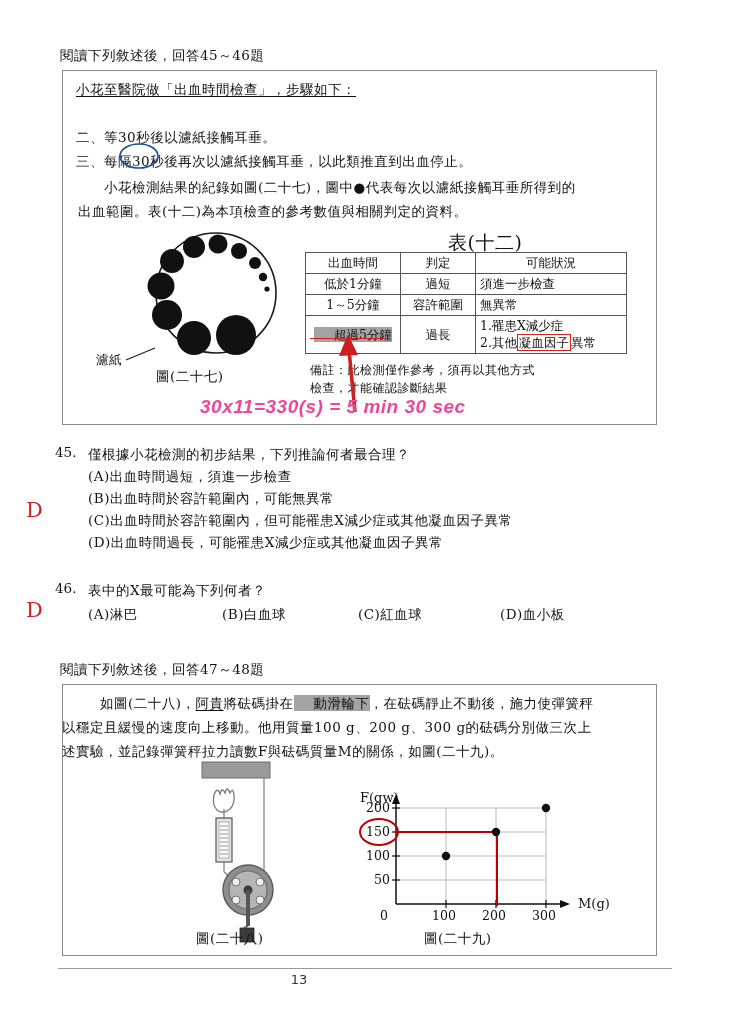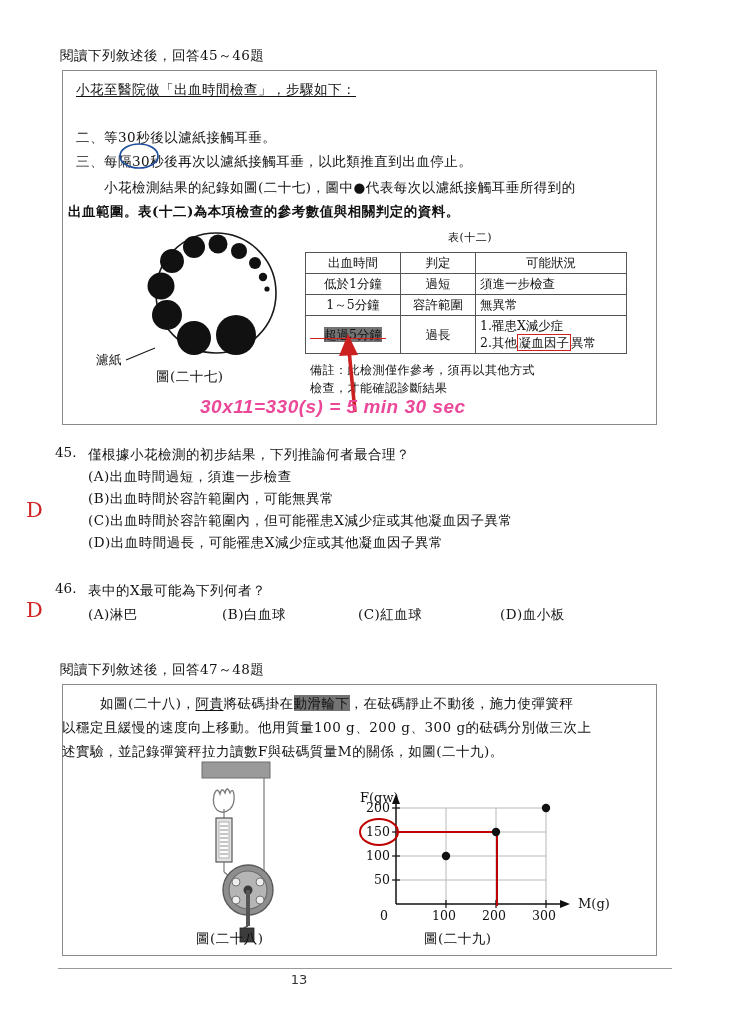--- a/index.html
+++ b/index.html
@@ -152,7 +152,7 @@
   <div class="frame-line cn" style="left:76px; top:128px;">二、等30秒後以濾紙接觸耳垂。</div>
   <div class="frame-line cn" style="left:76px; top:152px;">三、每隔30秒後再次以濾紙接觸耳垂，以此類推直到出血停止。</div>
   <div class="frame-line cn" style="left:76px; top:178px;">　　小花檢測結果的紀錄如圖(二十七)，圖中●代表每次以濾紙接觸耳垂所得到的</div>
-  <div class="frame-line cn" style="left:68px; top:202px;font-weight:bold;">出血範圍。表(十二)為本項檢查的參考數值與相關判定的資料。</div>
+  <div class="frame-line cn" style="left:78px; top:202px;">出血範圍。表(十二)為本項檢查的參考數值與相關判定的資料。</div>
 
   <svg class="fig27" style="left:118px; top:143px;" width="42" height="26">
     <ellipse cx="21" cy="13" rx="19" ry="12" fill="none" stroke="#1f4e9c" stroke-width="1.7"></ellipse>

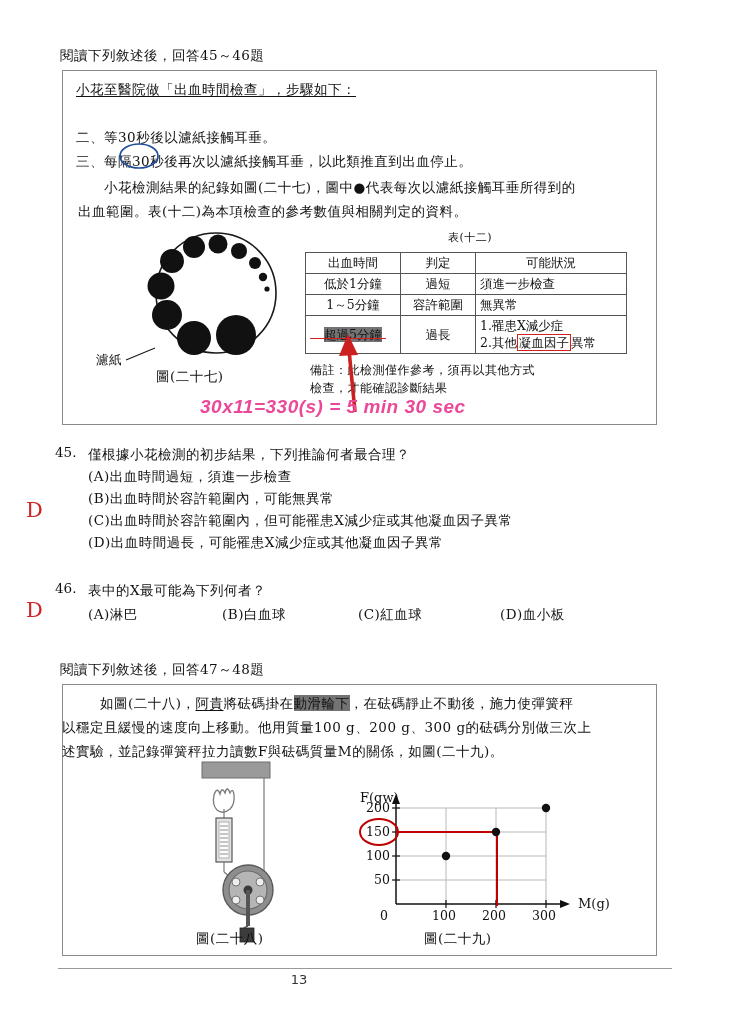--- a/index.html
+++ b/index.html
@@ -49,7 +49,7 @@
   
   .tbl-cap {
     position: absolute;
-    font-size: 11px;
+    font-size: 19px;
     white-space: nowrap;
   }
   table.t12 {

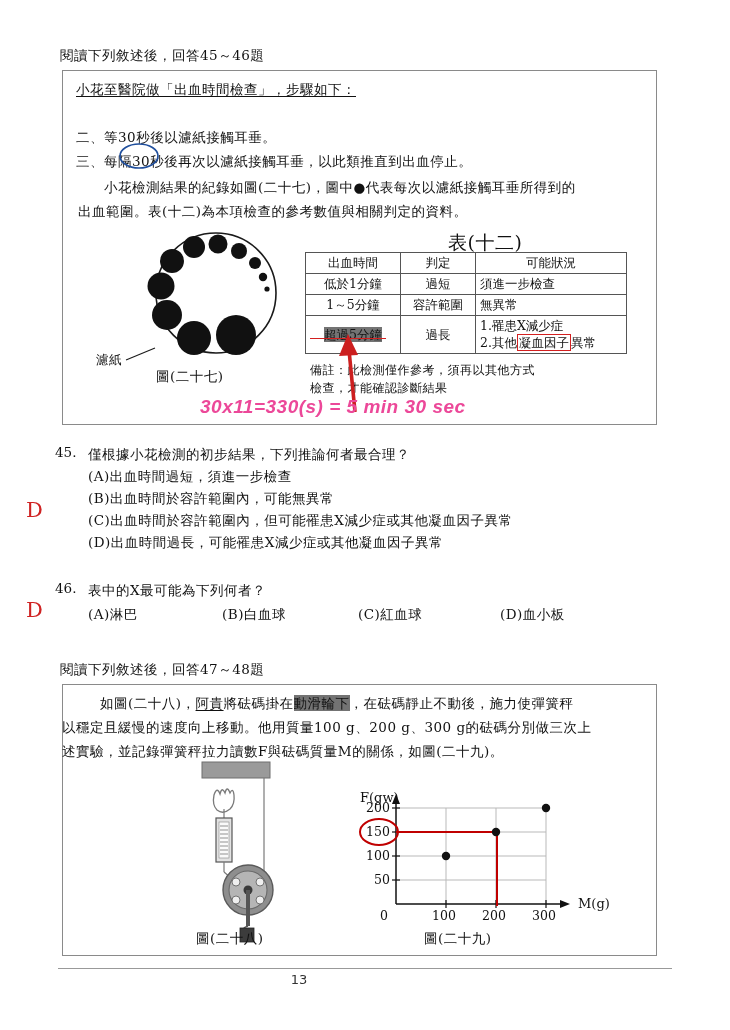--- a/index.html
+++ b/index.html
@@ -74,7 +74,7 @@
     text-align: center;
   }
   
-  .hl-pink { background: #737373; }
+  .hl-pink { background: #a3a3a3; padding-left: 20px; }
   .redbox {
     border: 1.5px solid #d32020;
     padding: 0 1px;

